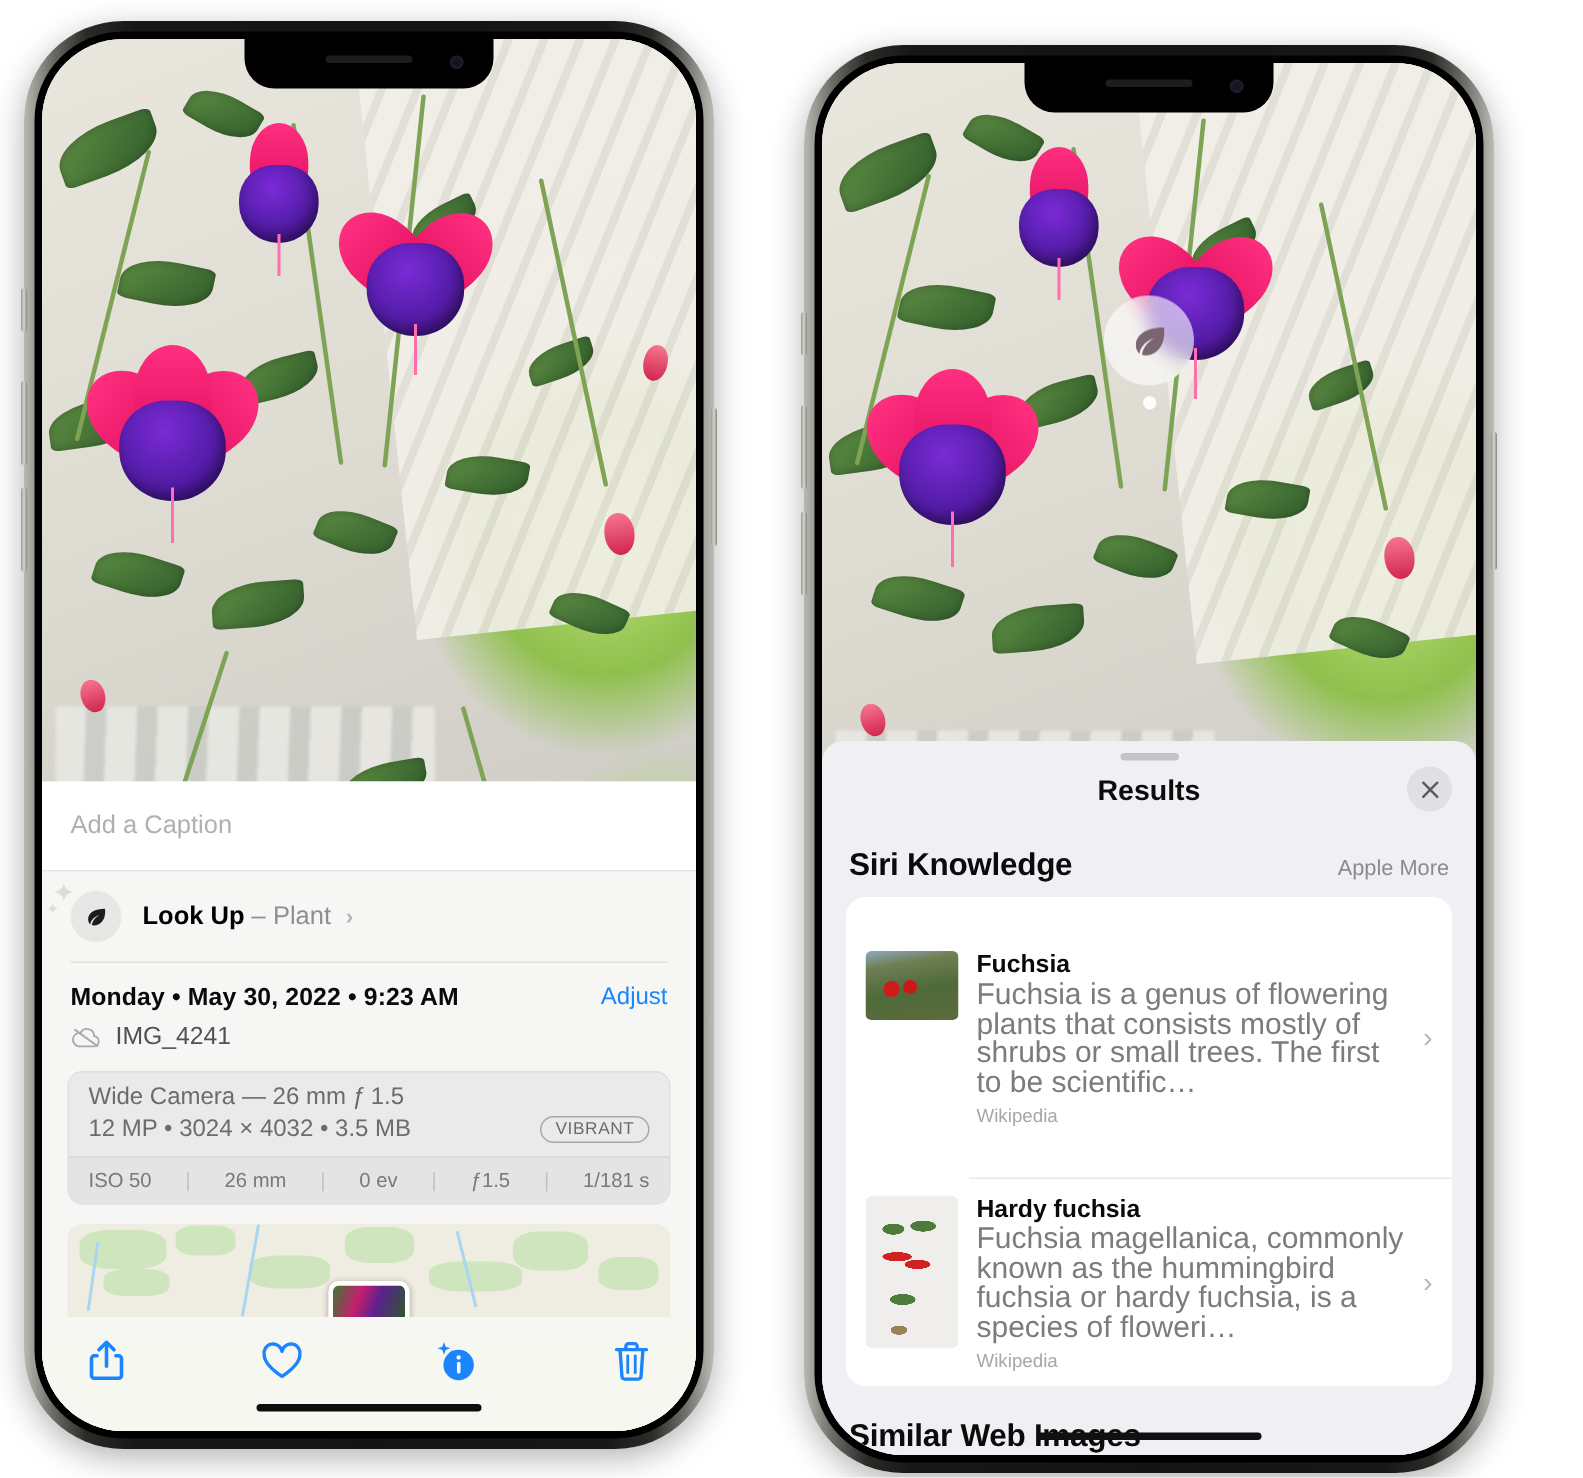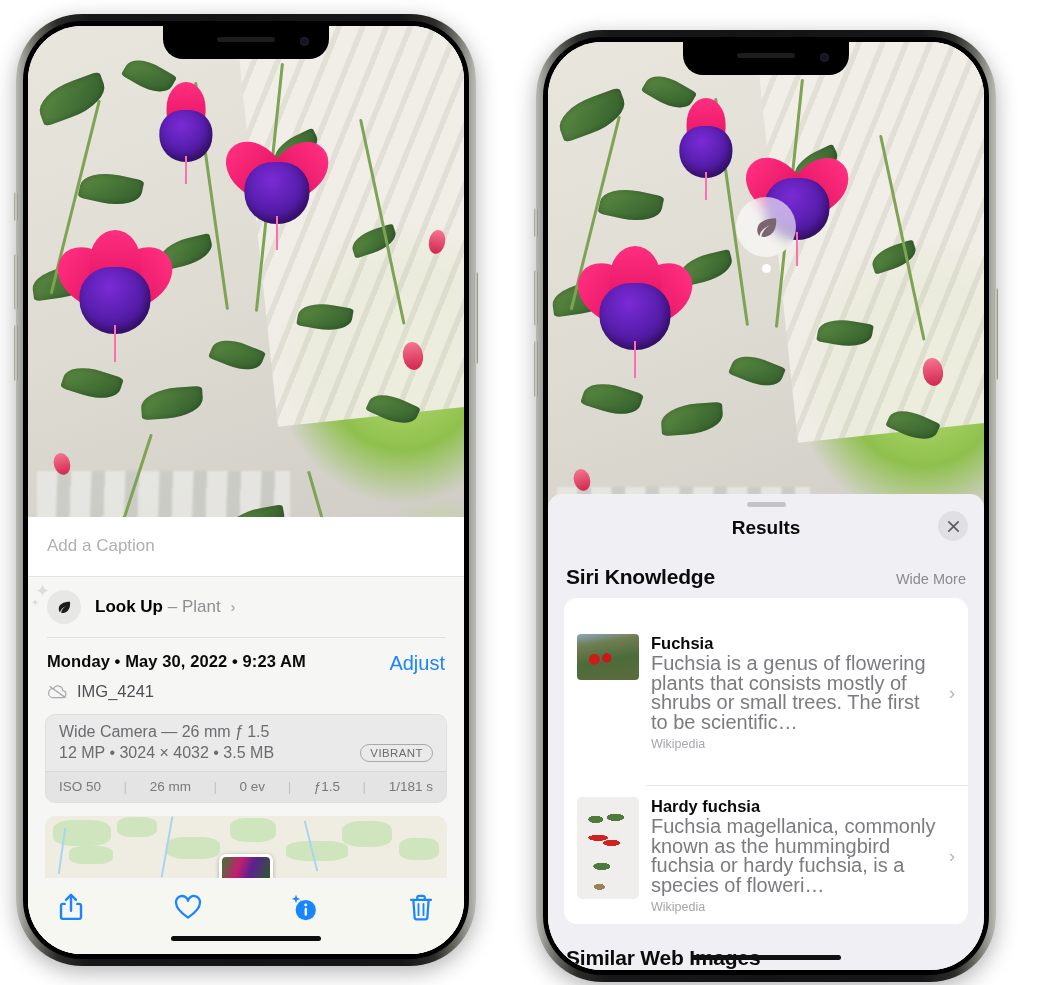--- a/index.html
+++ b/index.html
@@ -618,7 +618,7 @@
 
         <div class="sec-head">
           <span class="sec-title">Siri Knowledge</span>
-          <span class="show-more">Wide More</span>
+          <span class="show-more">Apple More</span>
         </div>
 
         <div class="card">

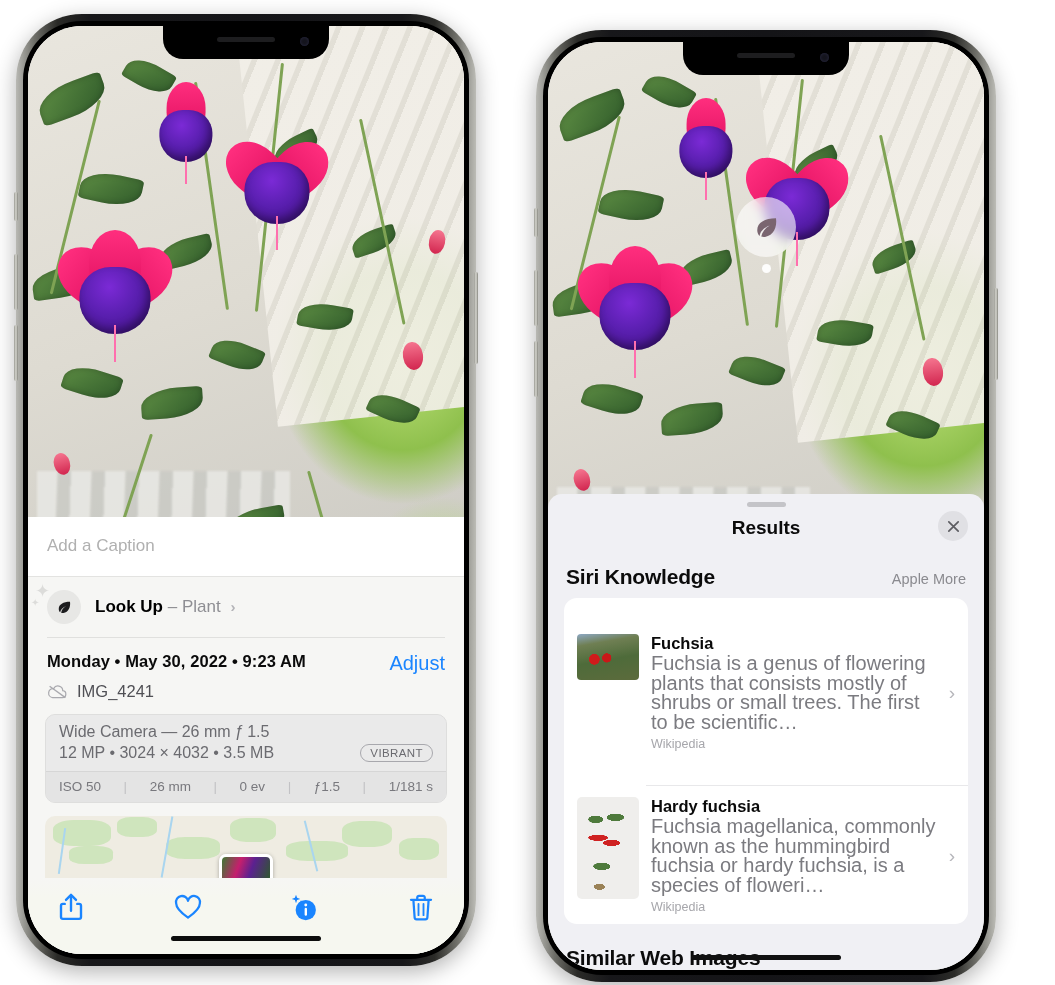--- a/index.html
+++ b/index.html
@@ -166,7 +166,7 @@
     padding: 14px 19px 2px 19px;
   }
   .meta-date { font-size: 16.5px; font-weight: 700; color: #0a0a0a; letter-spacing: .1px; }
-  .adjust { font-size: 20px; color: #1a85ff; }
+  .adjust { font-size: 16px; color: #1a85ff; }
   .file-row { display: flex; align-items: center; padding: 5px 19px 13px 19px; gap: 9px; }
   .file-name { font-size: 16.5px; color: #505055; }
 

